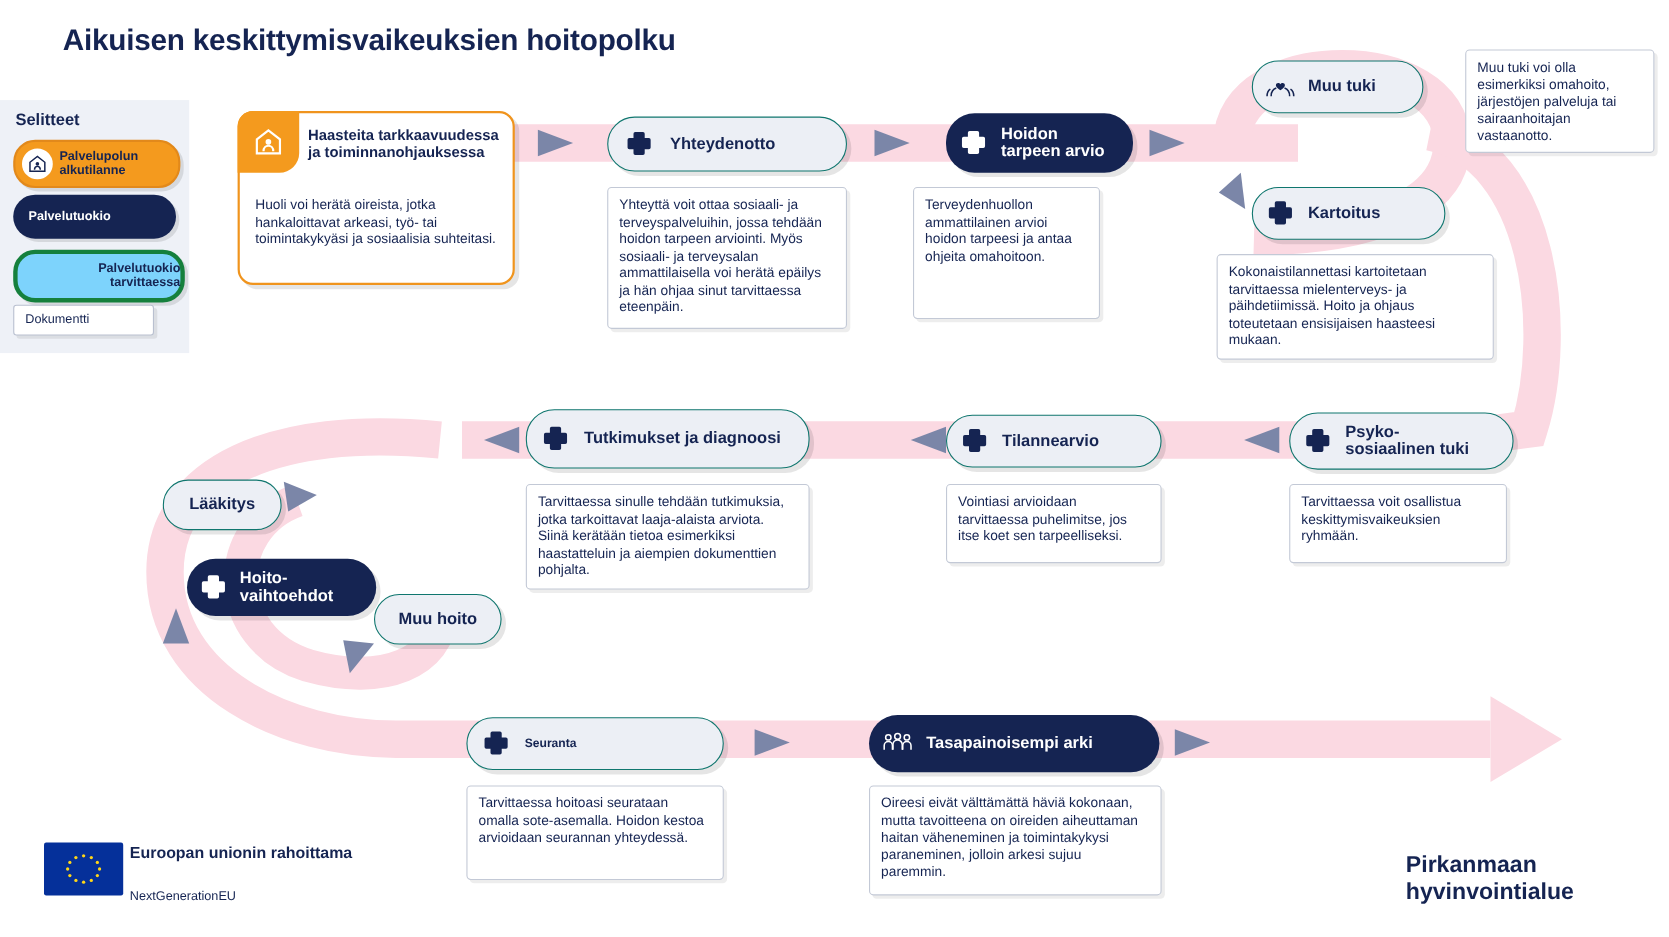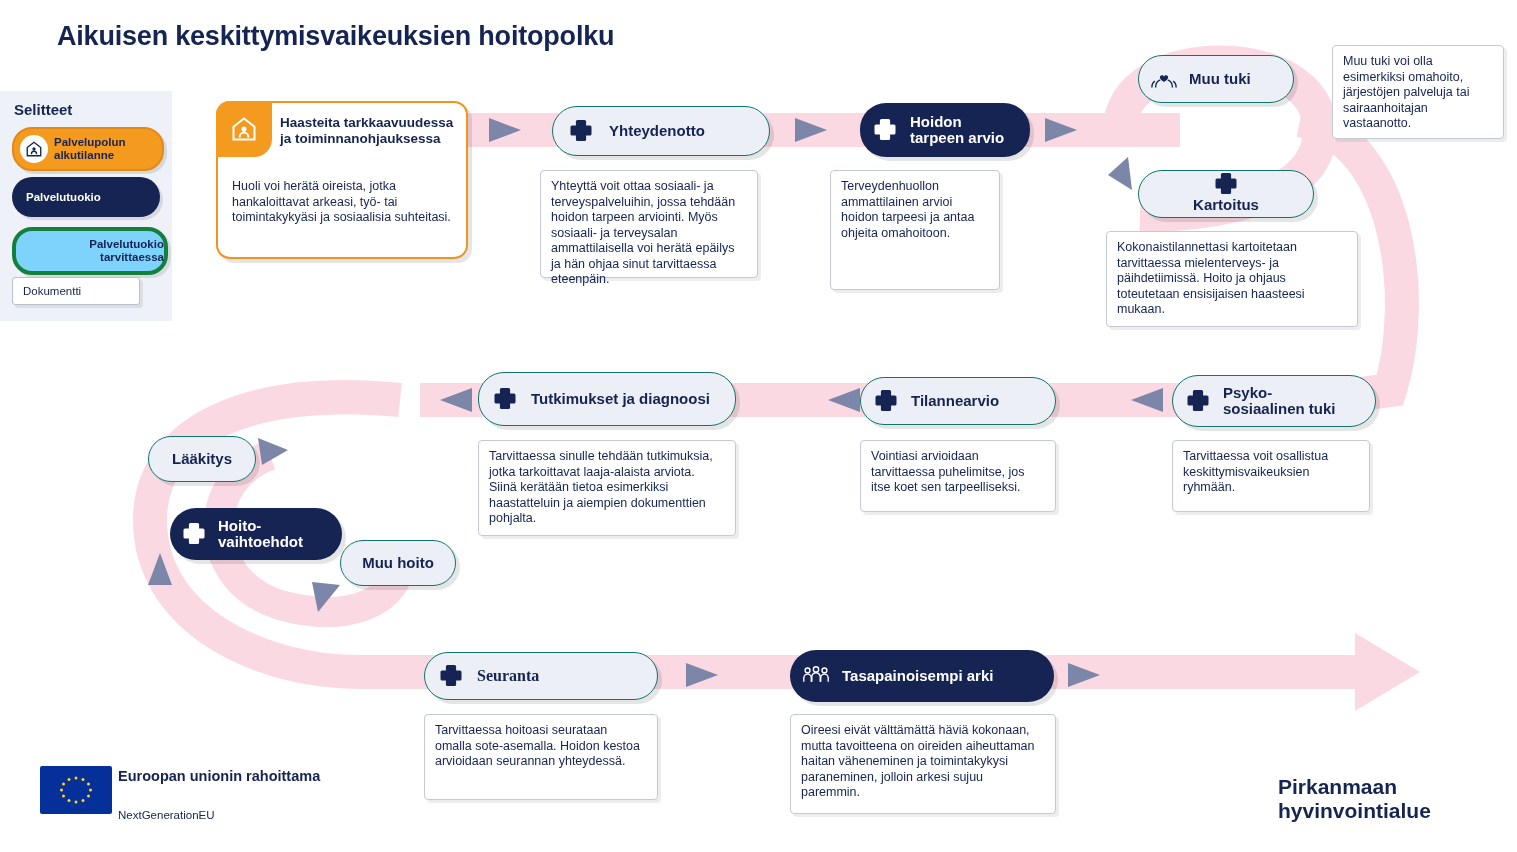--- a/index.html
+++ b/index.html
@@ -201,7 +201,7 @@
     </span>
     <span class="label" style="font-size:15px;">Yhteydenotto</span>
   </div>
-  <div class="infobox" style="left:540px;top:170px;width:218px;height:108px;">Yhteyttä voit ottaa sosiaali- ja terveyspalveluihin, jossa tehdään hoidon tarpeen arviointi. Myös sosiaali- ja terveysalan ammattilaisella voi herätä epäilys ja hän ohjaa sinut tarvittaessa eteenpäin.</div>
+  <div class="infobox" style="left:552px;top:170px;width:218px;height:129px;">Yhteyttä voit ottaa sosiaali- ja terveyspalveluihin, jossa tehdään hoidon tarpeen arviointi. Myös sosiaali- ja terveysalan ammattilaisella voi herätä epäilys ja hän ohjaa sinut tarvittaessa eteenpäin.</div>
 
   <div class="node node-navy" style="left:860px;top:103px;width:170px;height:54px;">
     <span class="icon-box" style="width:50px;">

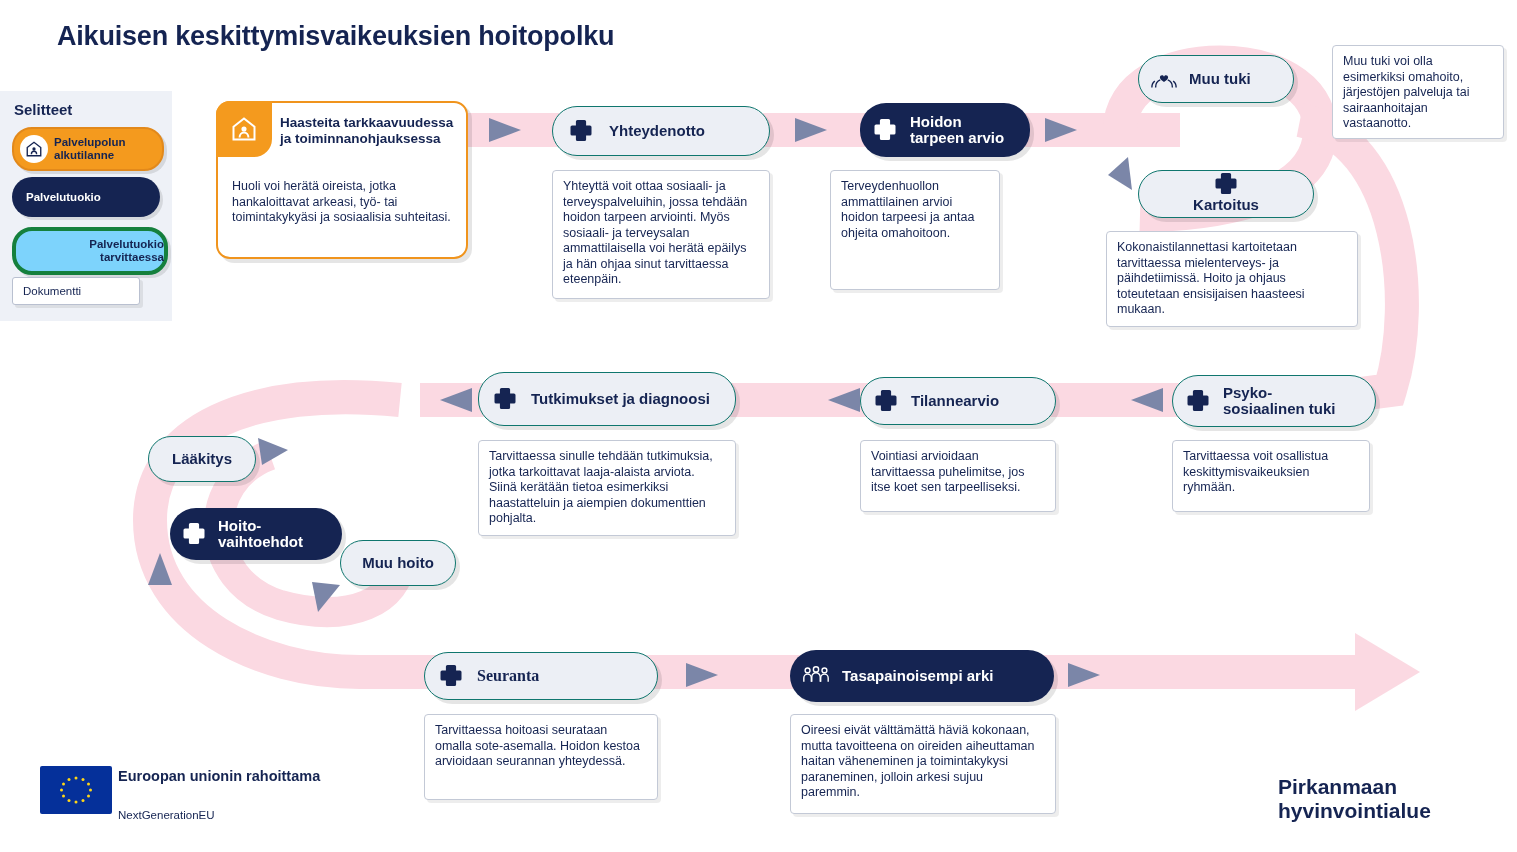--- a/index.html
+++ b/index.html
@@ -227,7 +227,7 @@
   </div>
   <div class="infobox" style="left:1332px;top:45px;width:172px;height:94px;">Muu tuki voi olla esimerkiksi omahoito, järjestöjen palveluja tai sairaanhoitajan vastaanotto.</div>
 
-  <div class="node node-grey" style="left:1138px;top:170px;width:176px;height:48px;flex-direction:column;">
+  <div class="node node-grey" style="left:1138px;top:170px;width:176px;height:48px;">
     <span class="icon-box" style="width:50px;">
       <svg width="26" height="26" viewBox="0 0 26 26">
         <path d="M9.5 2 h7 a1.6 1.6 0 0 1 1.6 1.6 V7.4 h3.8 A1.6 1.6 0 0 1 23.5 9 v7 a1.6 1.6 0 0 1 -1.6 1.6 h-3.8 v3.8 A1.6 1.6 0 0 1 16.5 23 h-7 a1.6 1.6 0 0 1 -1.6 -1.6 V17.6 H4.1 A1.6 1.6 0 0 1 2.5 16 V9 a1.6 1.6 0 0 1 1.6 -1.6 H7.9 V3.6 A1.6 1.6 0 0 1 9.5 2 Z" fill="#152452"></path>

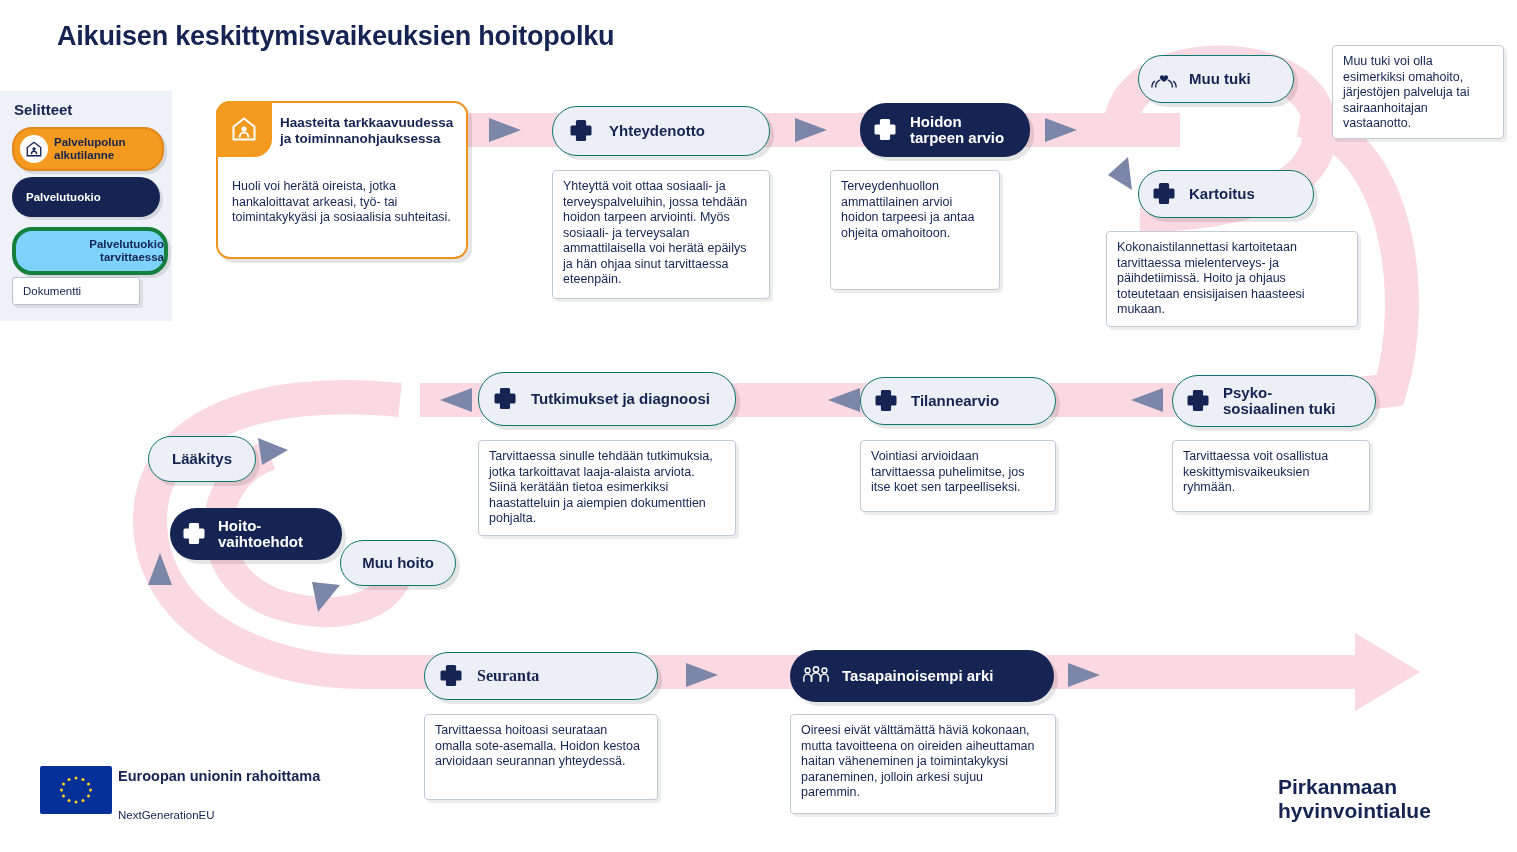--- a/index.html
+++ b/index.html
@@ -291,7 +291,7 @@
         <path d="M9.5 2 h7 a1.6 1.6 0 0 1 1.6 1.6 V7.4 h3.8 A1.6 1.6 0 0 1 23.5 9 v7 a1.6 1.6 0 0 1 -1.6 1.6 h-3.8 v3.8 A1.6 1.6 0 0 1 16.5 23 h-7 a1.6 1.6 0 0 1 -1.6 -1.6 V17.6 H4.1 A1.6 1.6 0 0 1 2.5 16 V9 a1.6 1.6 0 0 1 1.6 -1.6 H7.9 V3.6 A1.6 1.6 0 0 1 9.5 2 Z" fill="#152452"></path>
       </svg>
     </span>
-    <span class="label" style="font-size:16px;font-family:Liberation Serif, serif;">Seuranta</span>
+    <span class="label" style="font-size:11px;">Seuranta</span>
   </div>
   <div class="infobox" style="left:424px;top:714px;width:234px;height:86px;">Tarvittaessa hoitoasi seurataan omalla sote-asemalla. Hoidon kestoa arvioidaan seurannan yhteydessä.</div>
 

